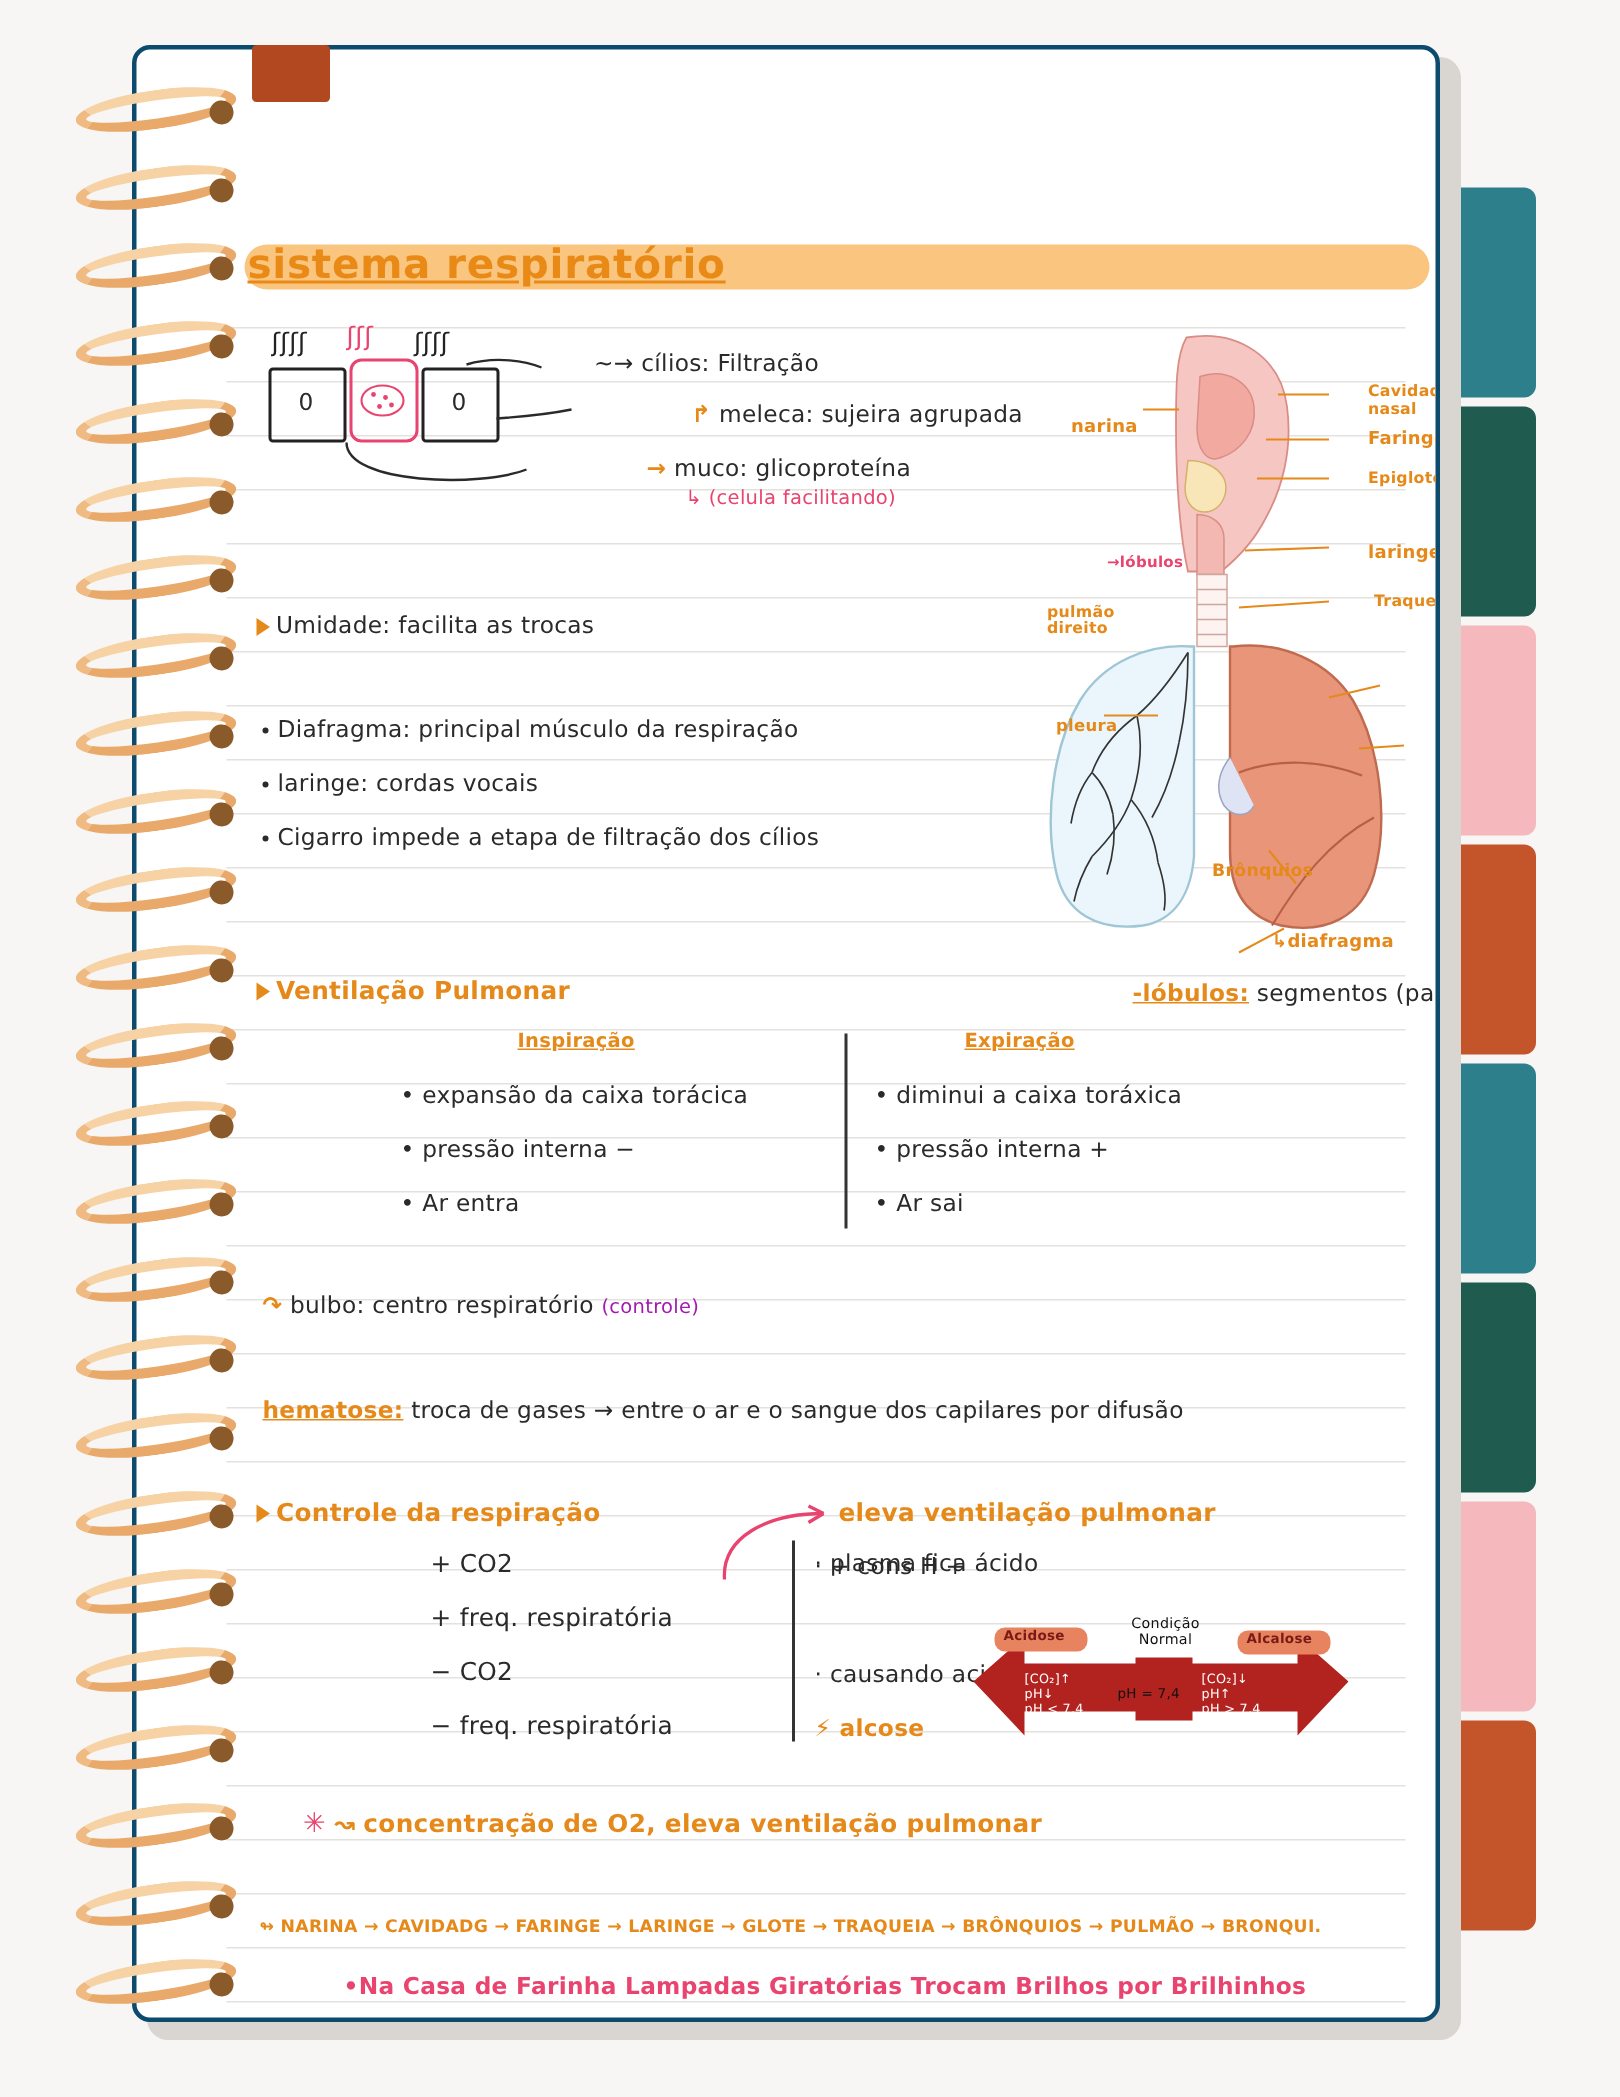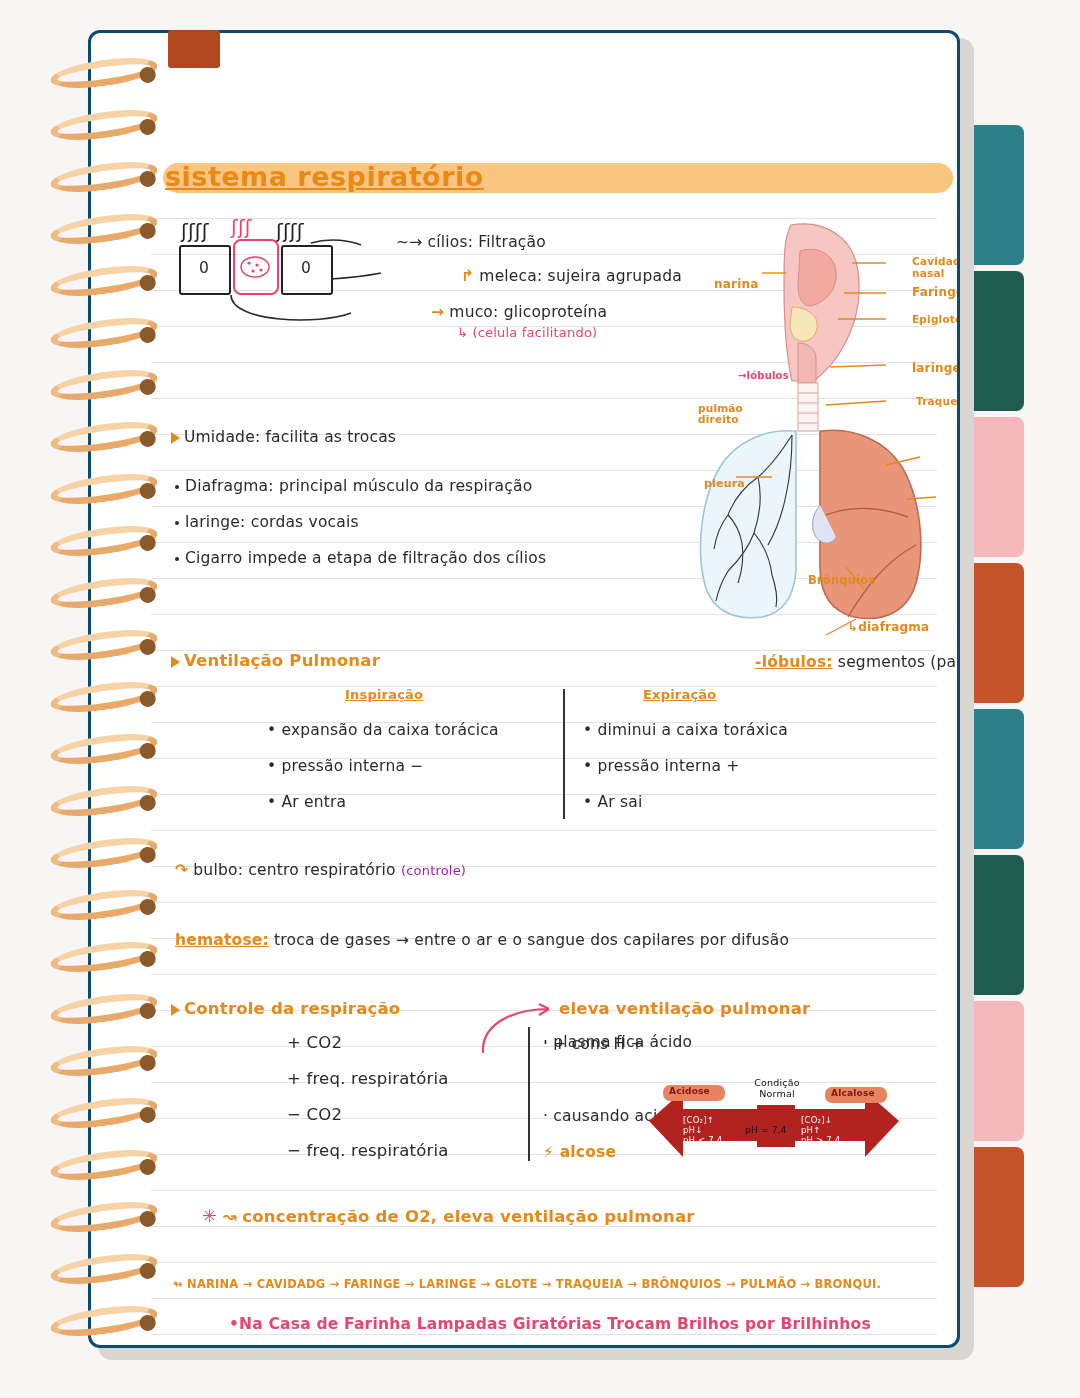--- a/index.html
+++ b/index.html
@@ -90,7 +90,7 @@
 
   
   .cellbox { position:absolute; border:2px solid #222; border-radius:3px; }
-  .cilia { position:absolute; color:#222; font-size:20px; }
+  .cilia { position:absolute; color:#222; font-size:17px; }
 
   
   .vdiv { position:absolute; width:2px; background:#333; }

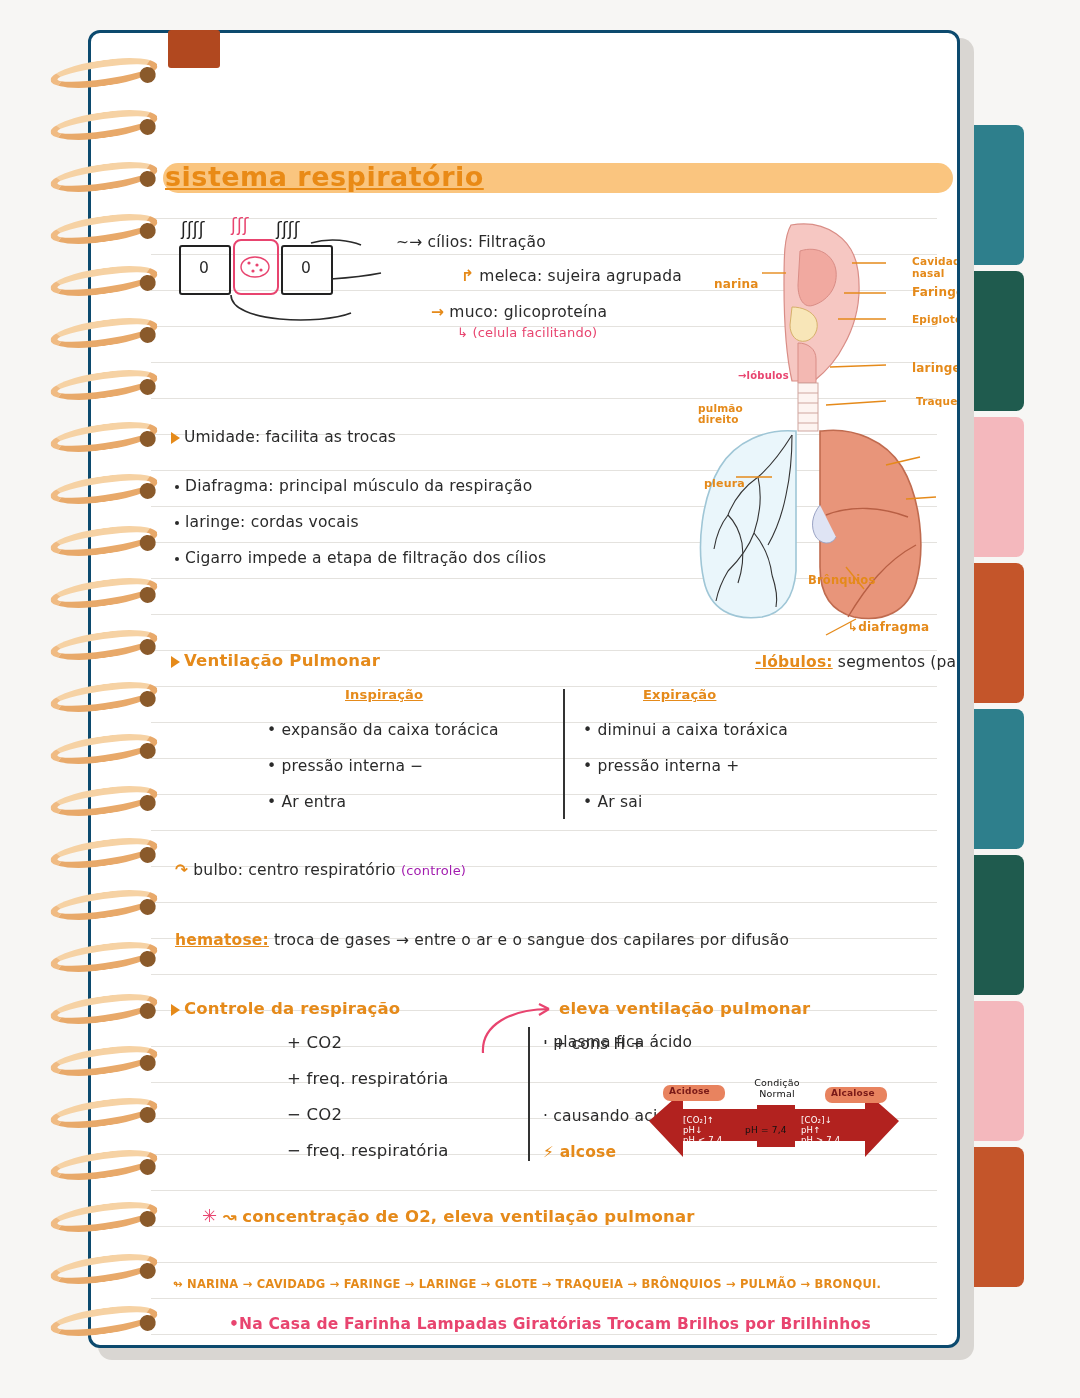--- a/index.html
+++ b/index.html
@@ -212,7 +212,7 @@
         <span class="pink">(celula facilitando)</span>
       </div>
 
-      <div class="ln s15" style="left:80px; top:395px;">
+      <div class="ln s15" style="left:80px; top:375px;">
         <span class="tri"></span><span class="black">Umidade</span><span class="black">:</span>
         <span class="black">facilita as trocas</span>
       </div>

